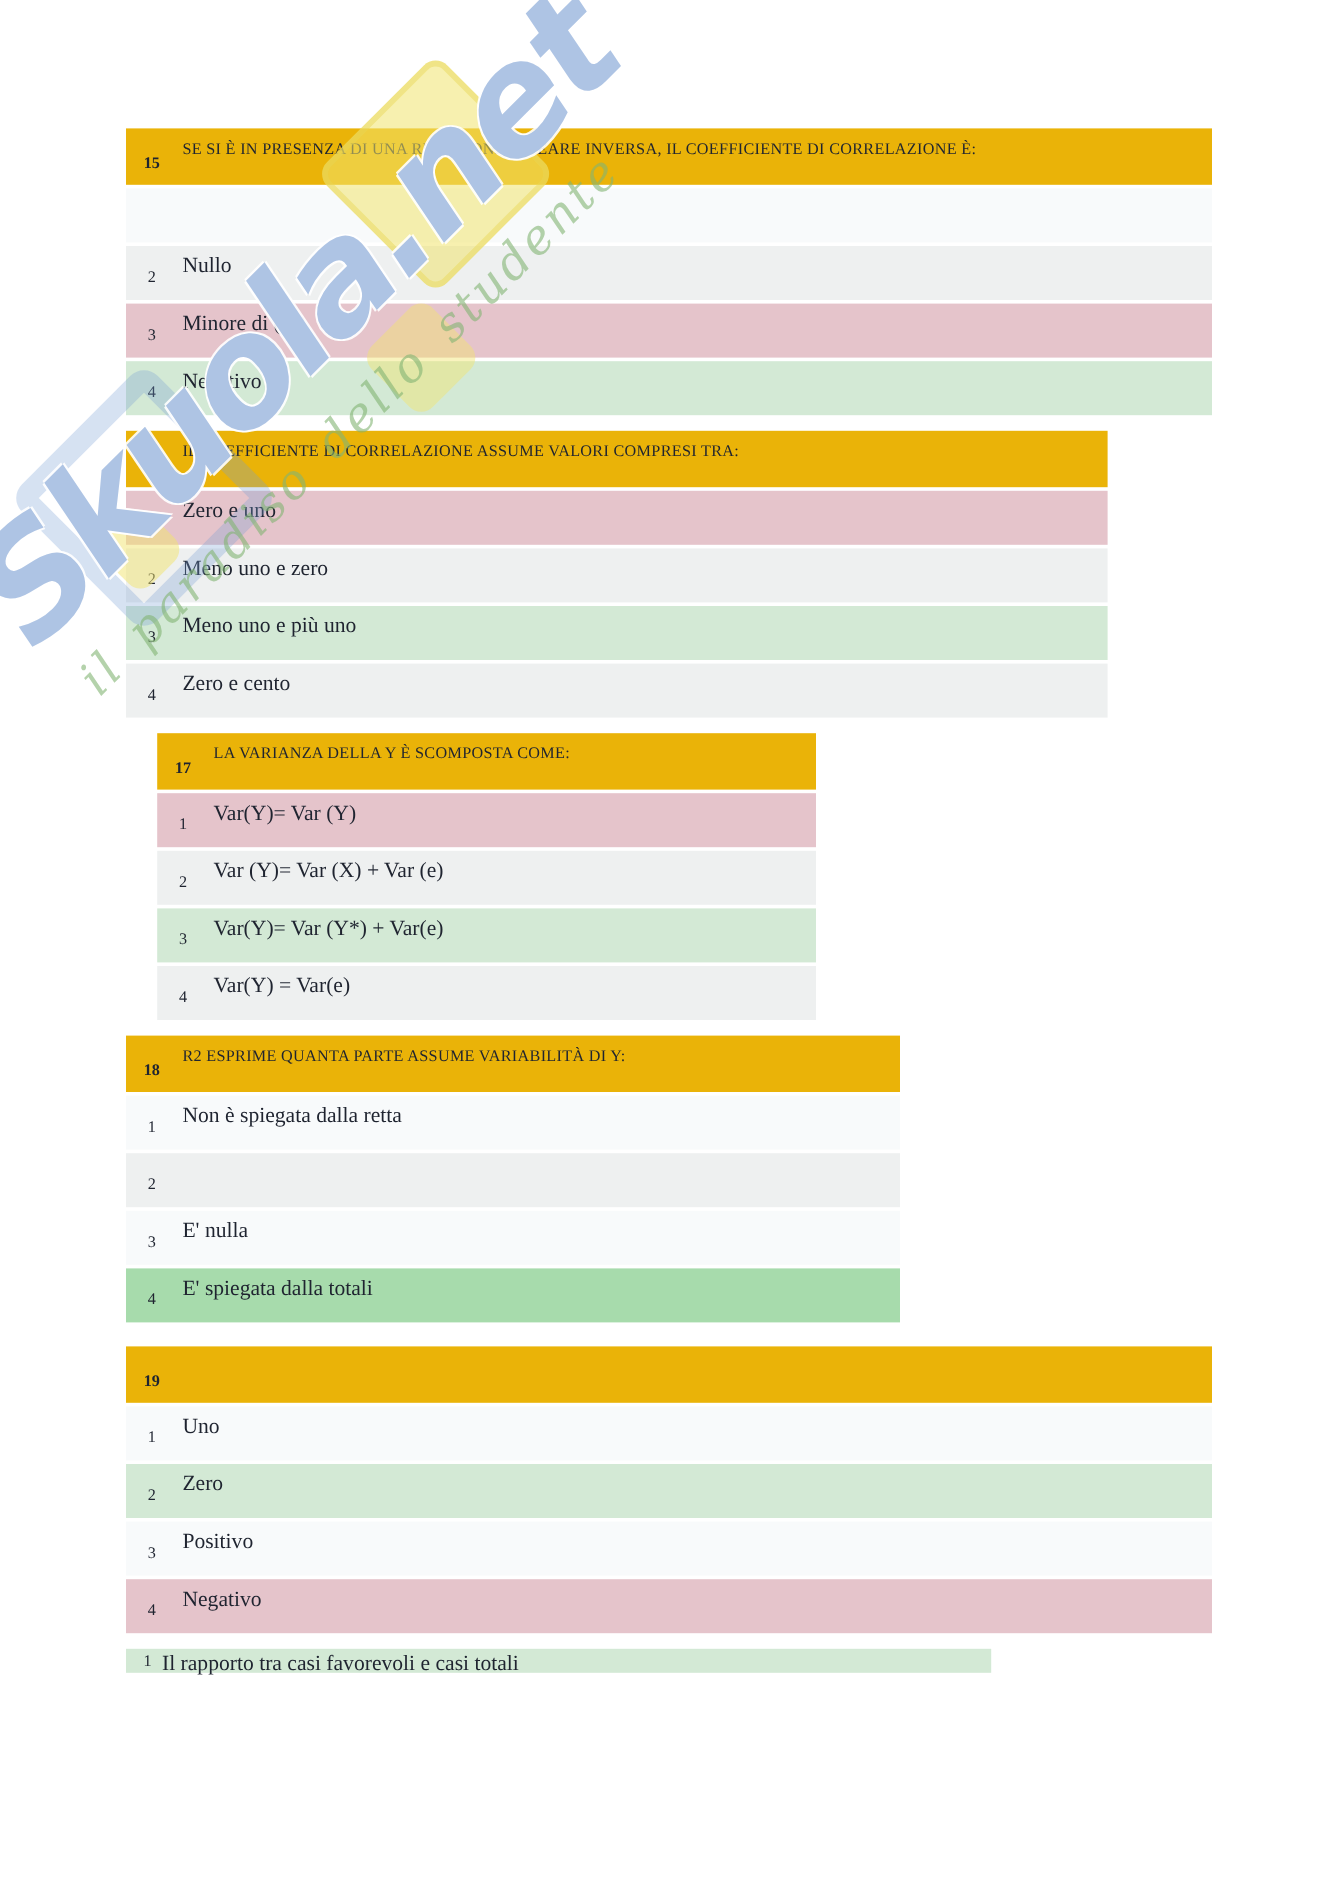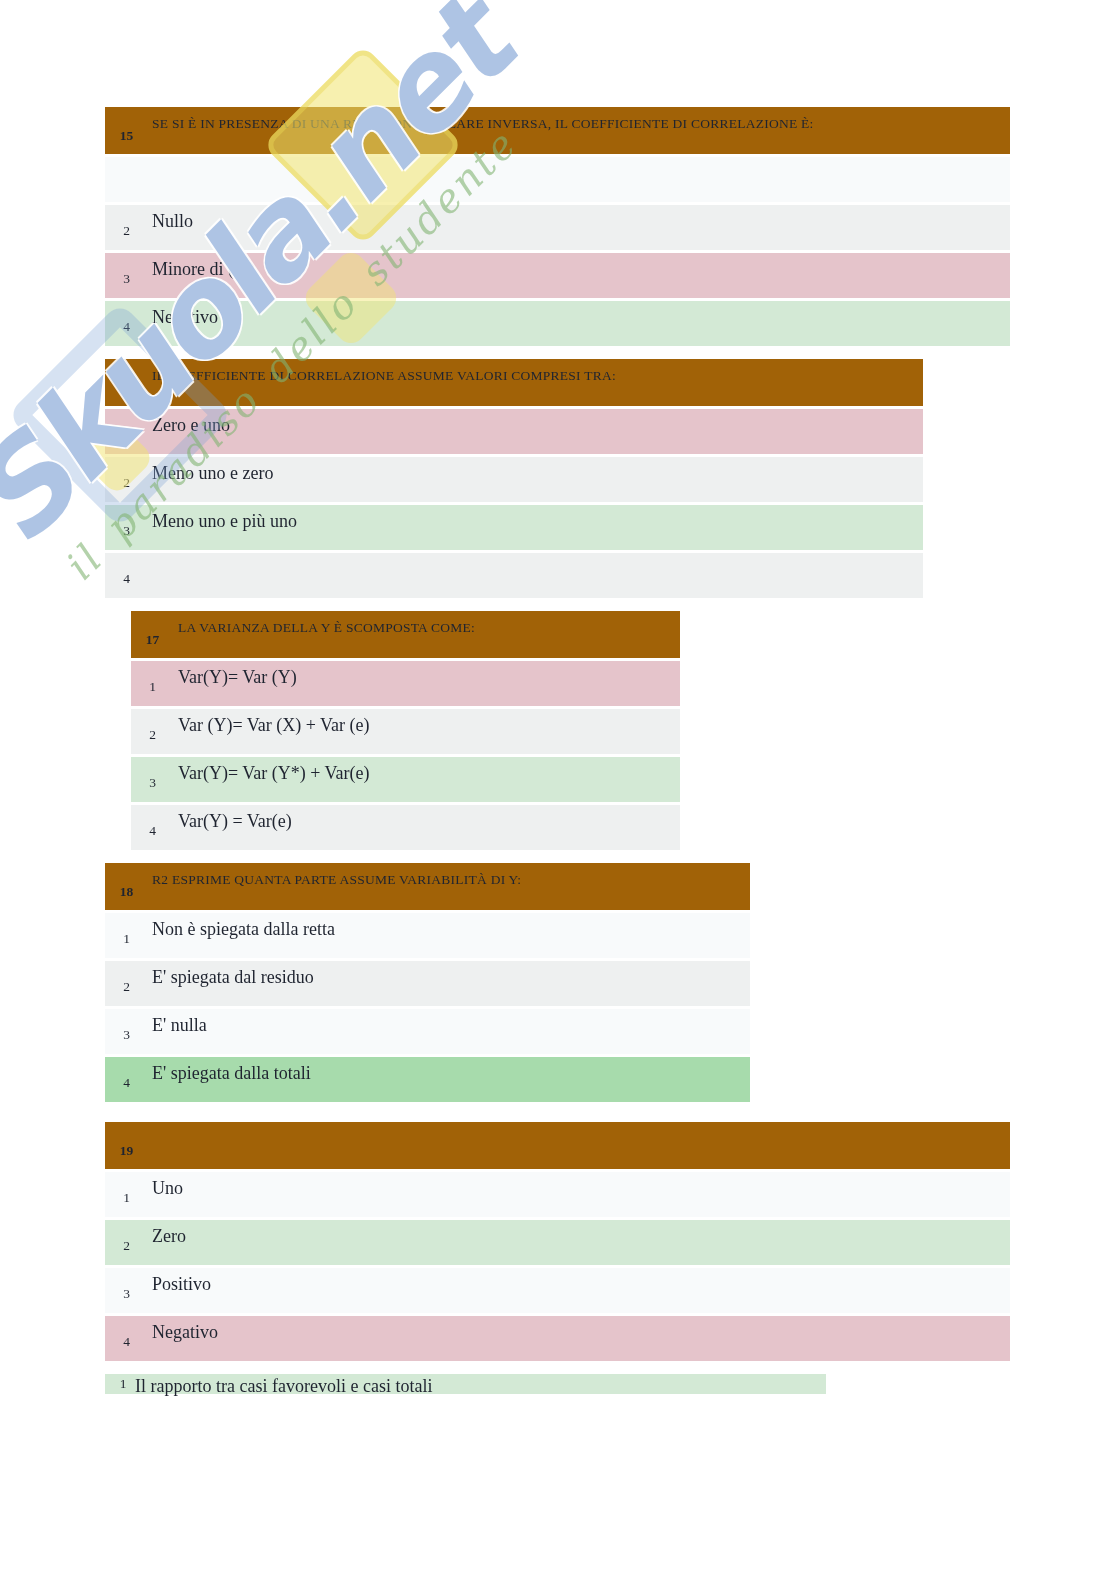--- a/index.html
+++ b/index.html
@@ -9,7 +9,7 @@
   }
   .questions { position:absolute; left:105px; top:107px; }
   .question { margin-bottom:13px; }
-  .q-header { position:relative; background:#a16207; height:47px; margin-bottom:3px; }
+  .q-header { position:relative; background:#eab308; height:47px; margin-bottom:3px; }
   .q-number {
     position:absolute; left:0; top:21px; width:43px; text-align:center;
     font-weight:bold; font-size:13.5px;

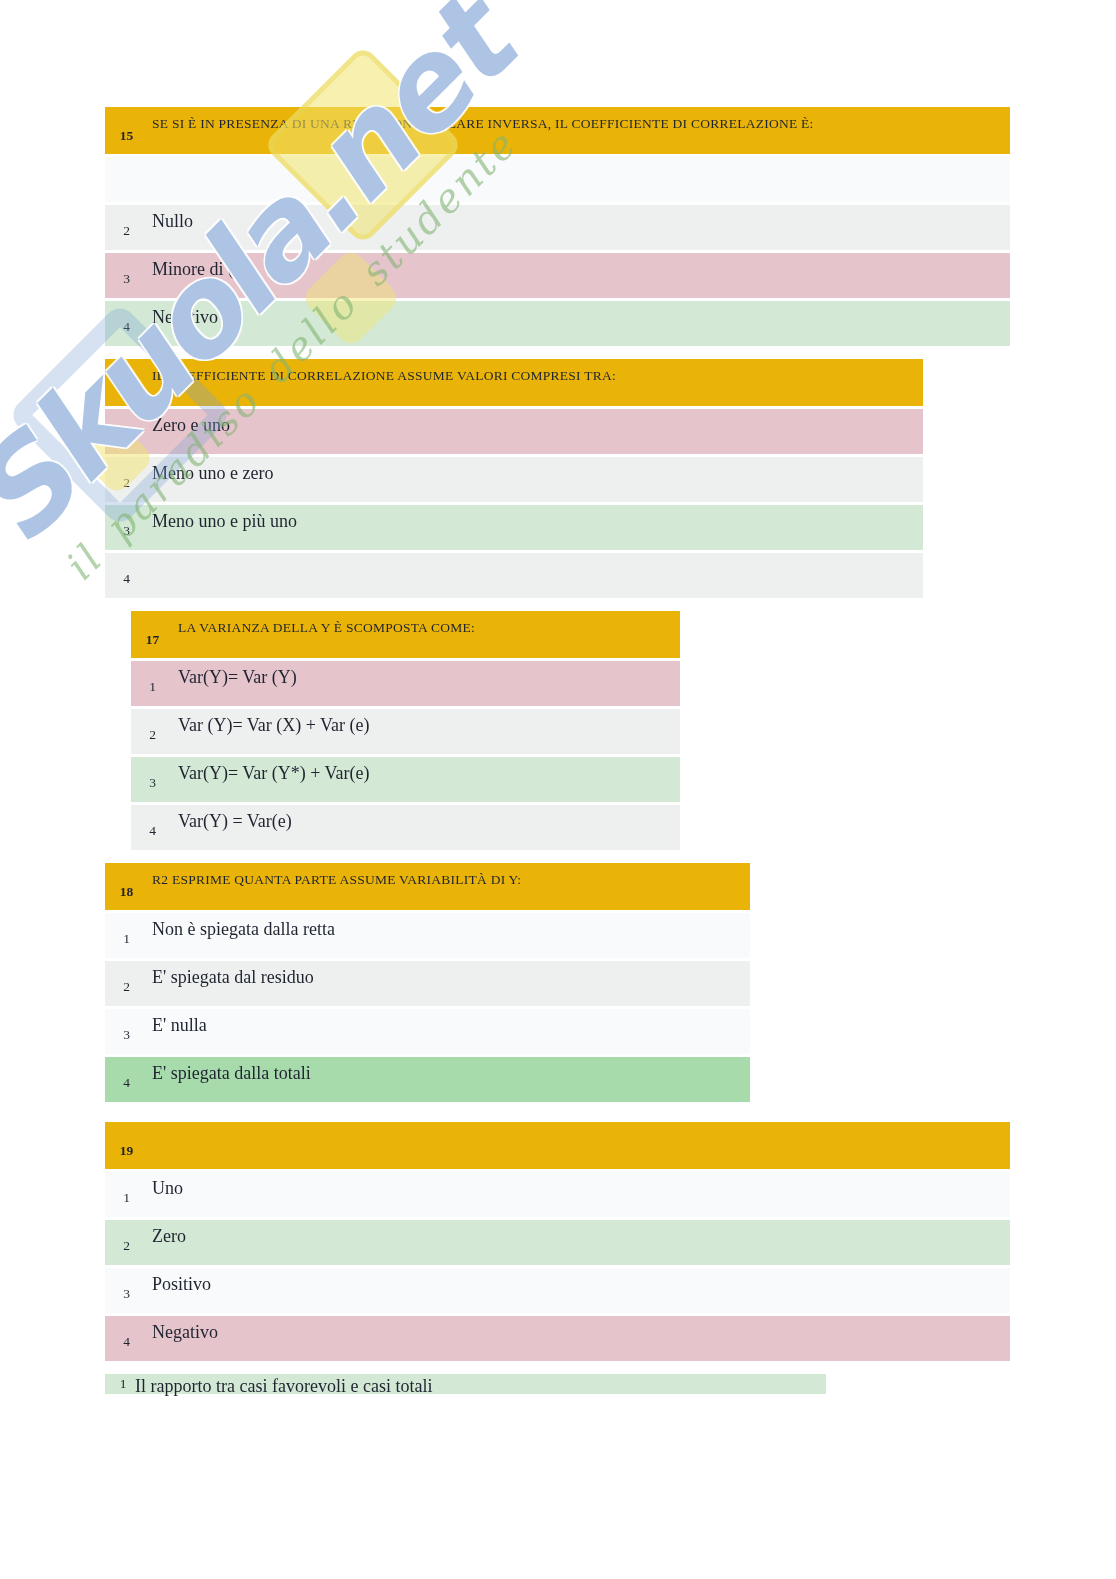--- a/index.html
+++ b/index.html
@@ -107,6 +107,7 @@
   </div>
           <div class="q-option bg-alt">
     <div class="opt-number">4</div>
+    <div class="opt-text">Zero e cento</div>
   </div>
         </div>
   </section>

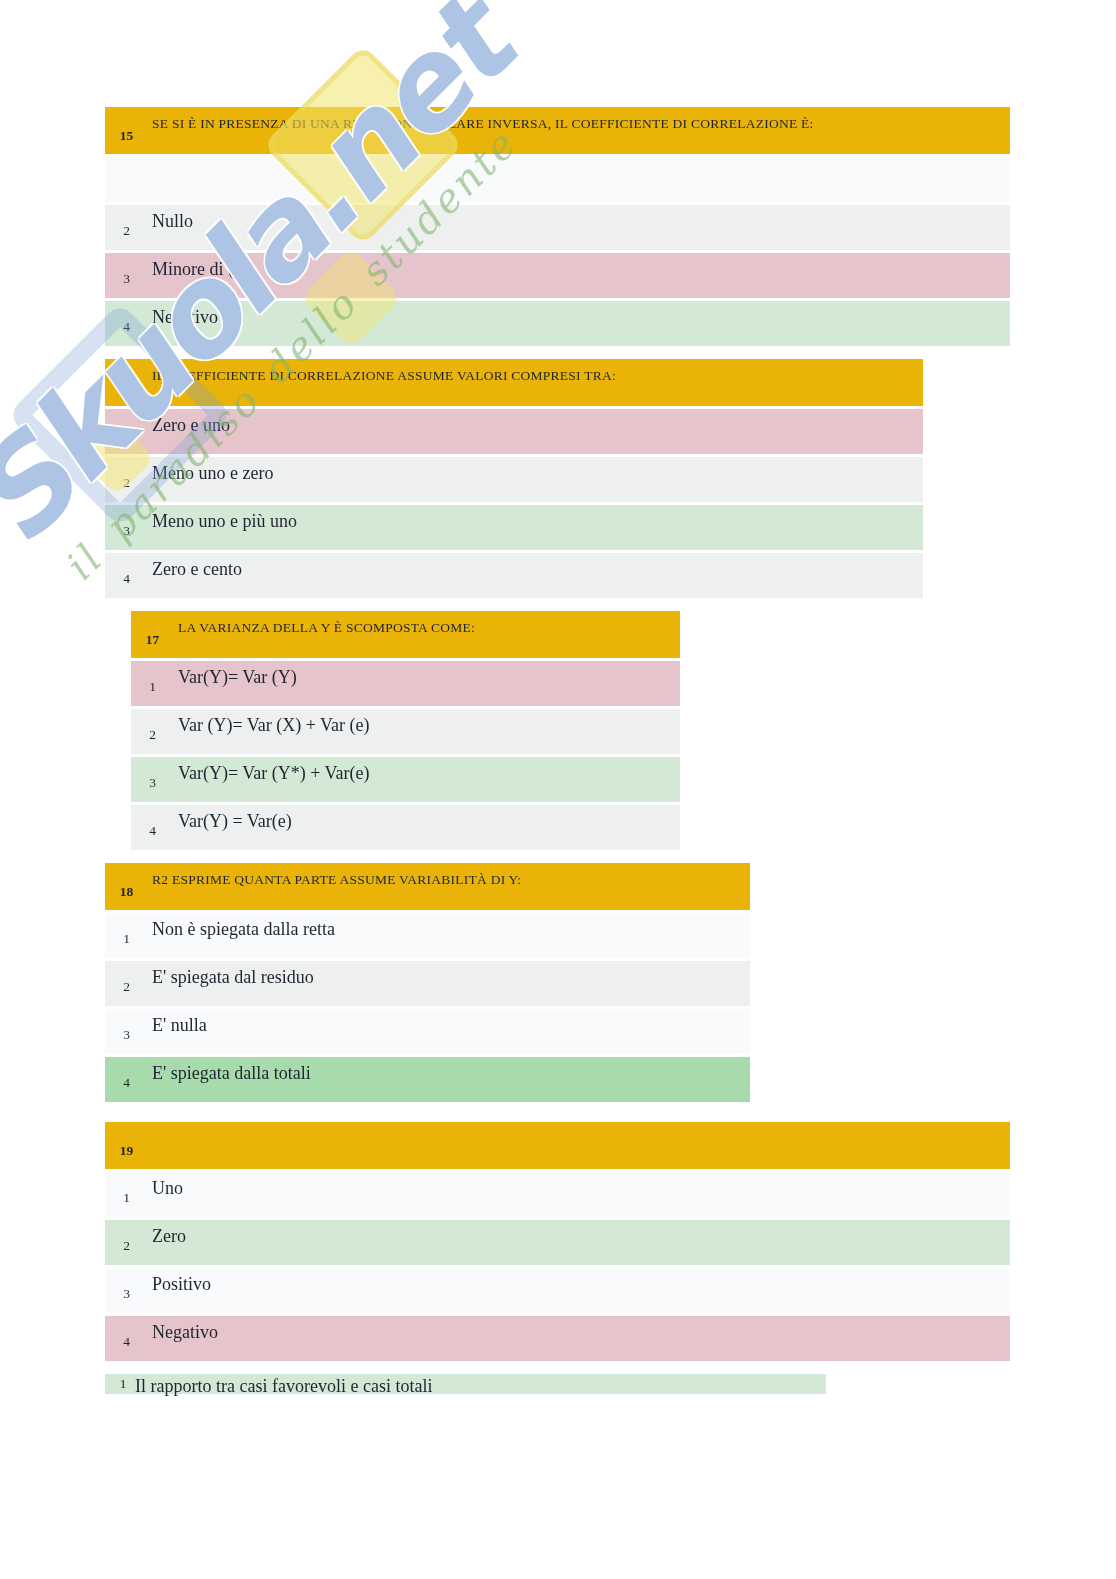--- a/index.html
+++ b/index.html
@@ -147,7 +147,6 @@
   </div>
           <div class="q-option bg-alt">
     <div class="opt-number">2</div>
-    <div class="opt-text">E' spiegata dal residuo</div>
   </div>
           <div class="q-option bg-plain">
     <div class="opt-number">3</div>

